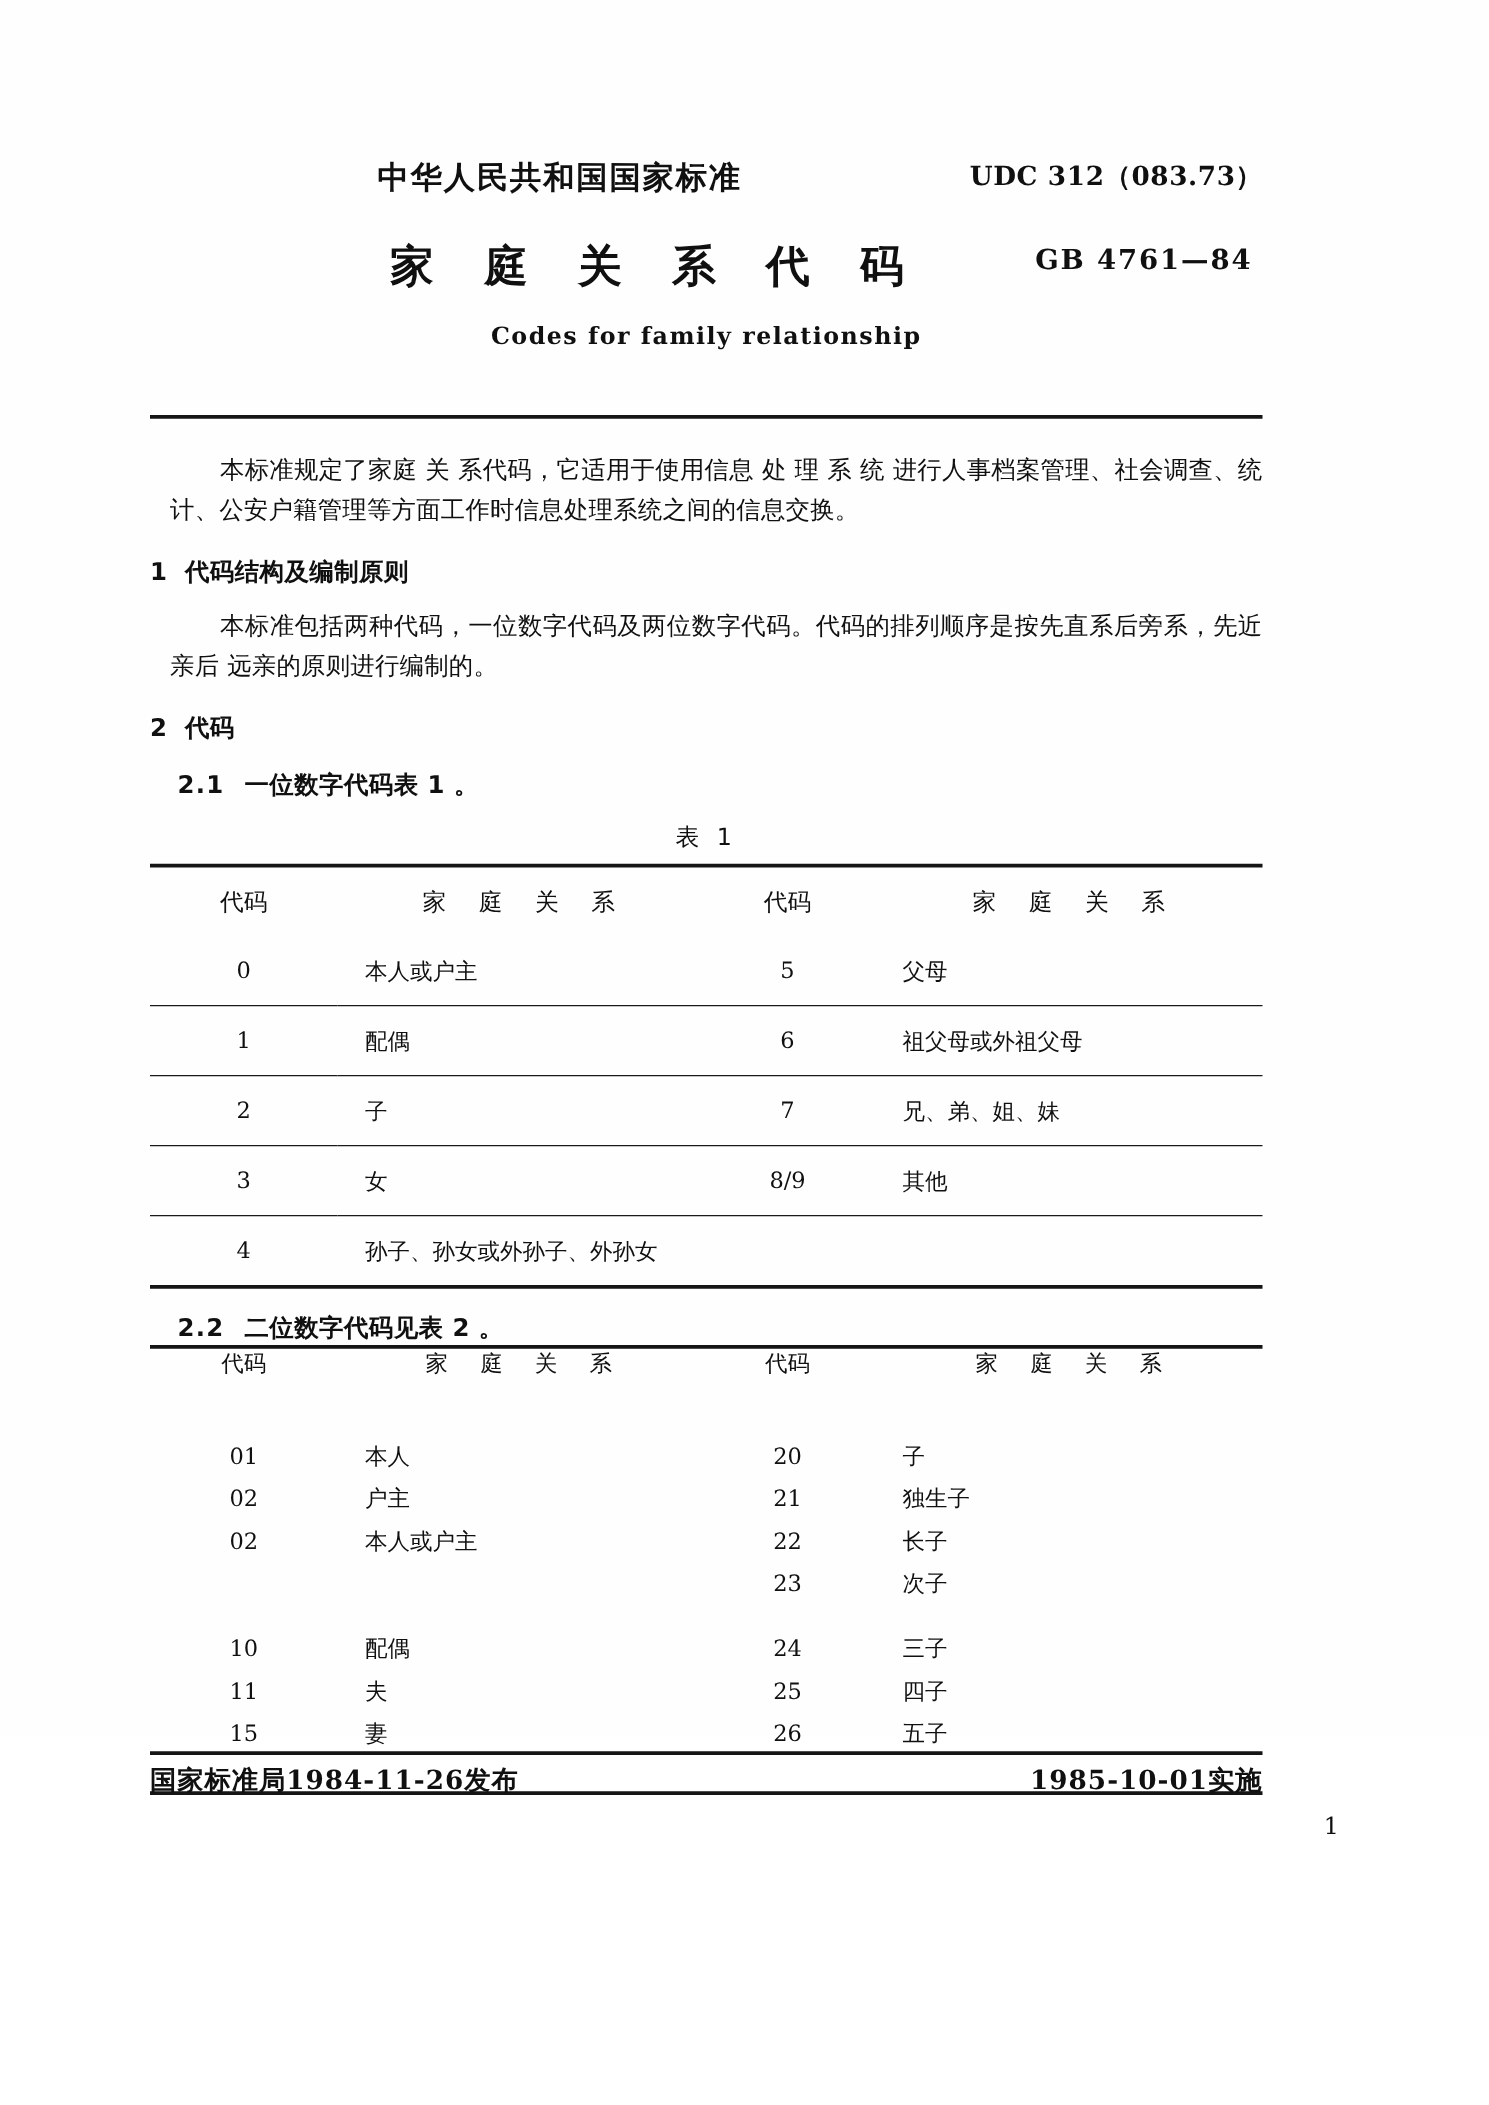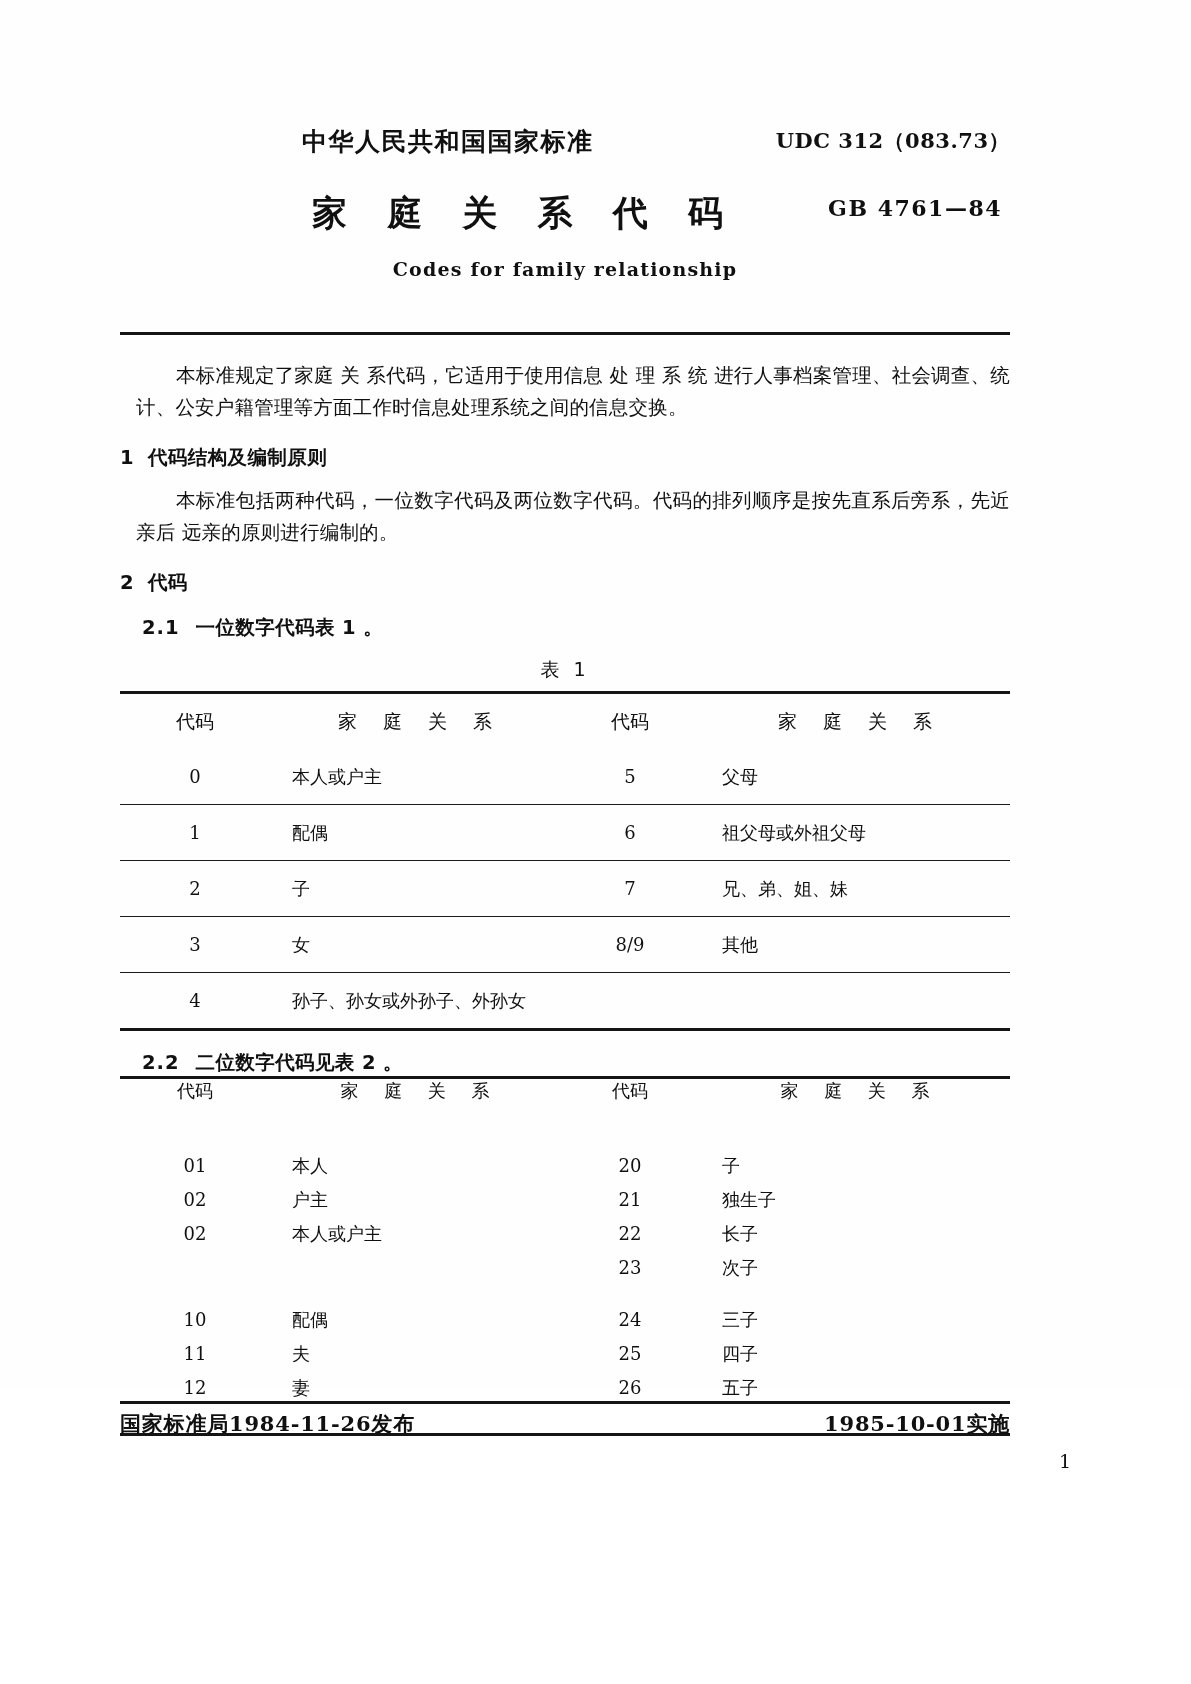--- a/index.html
+++ b/index.html
@@ -323,7 +323,7 @@
             <div class="gap"></div>
             <div class="line">10</div>
             <div class="line">11</div>
-            <div class="line">12</div>
+            <div class="line">15</div>
           </td>
           <td class="c-rel v-left pad-top pad-bot">
             <div class="line">本人</div>

